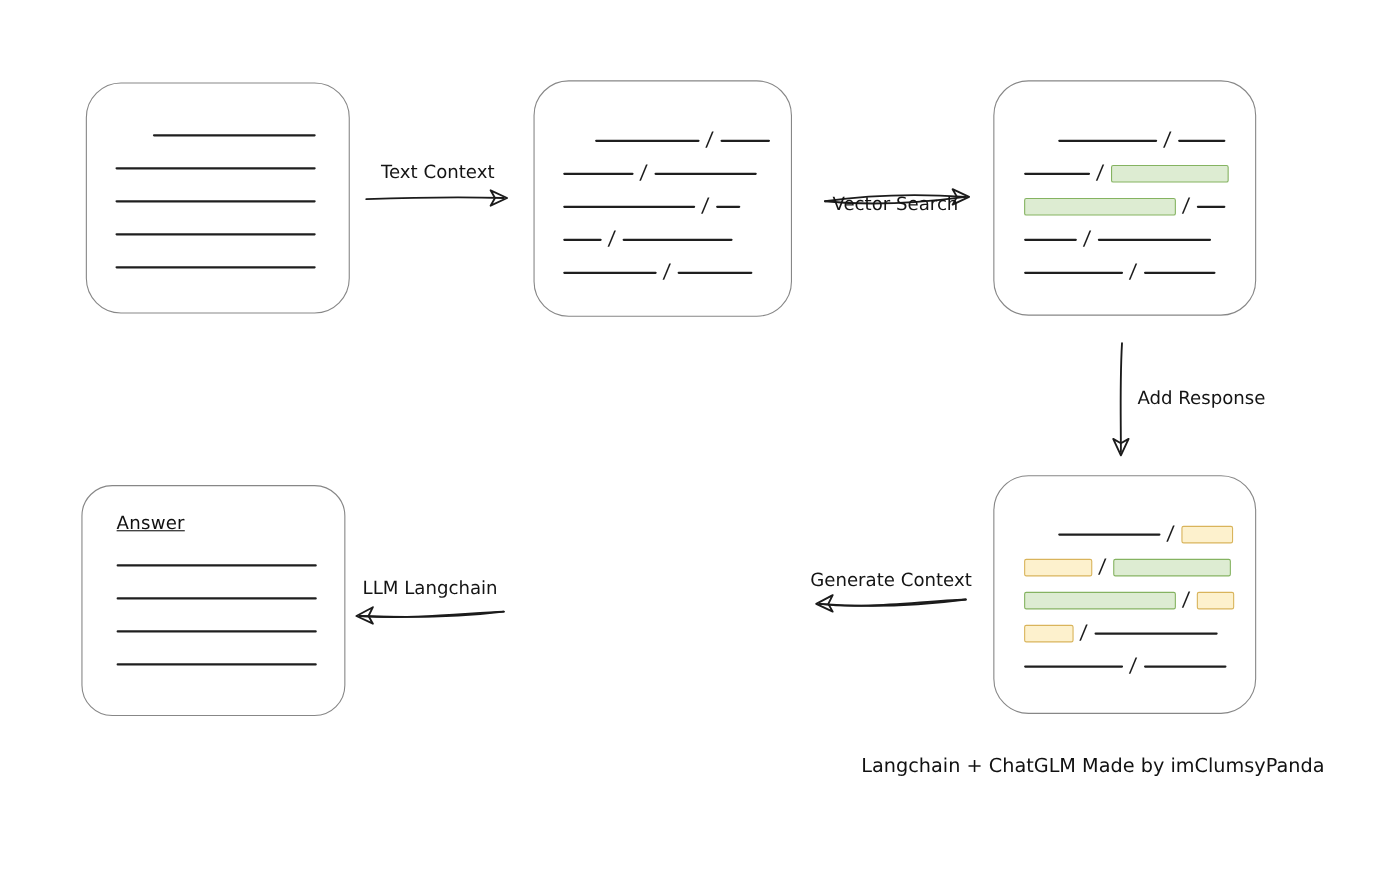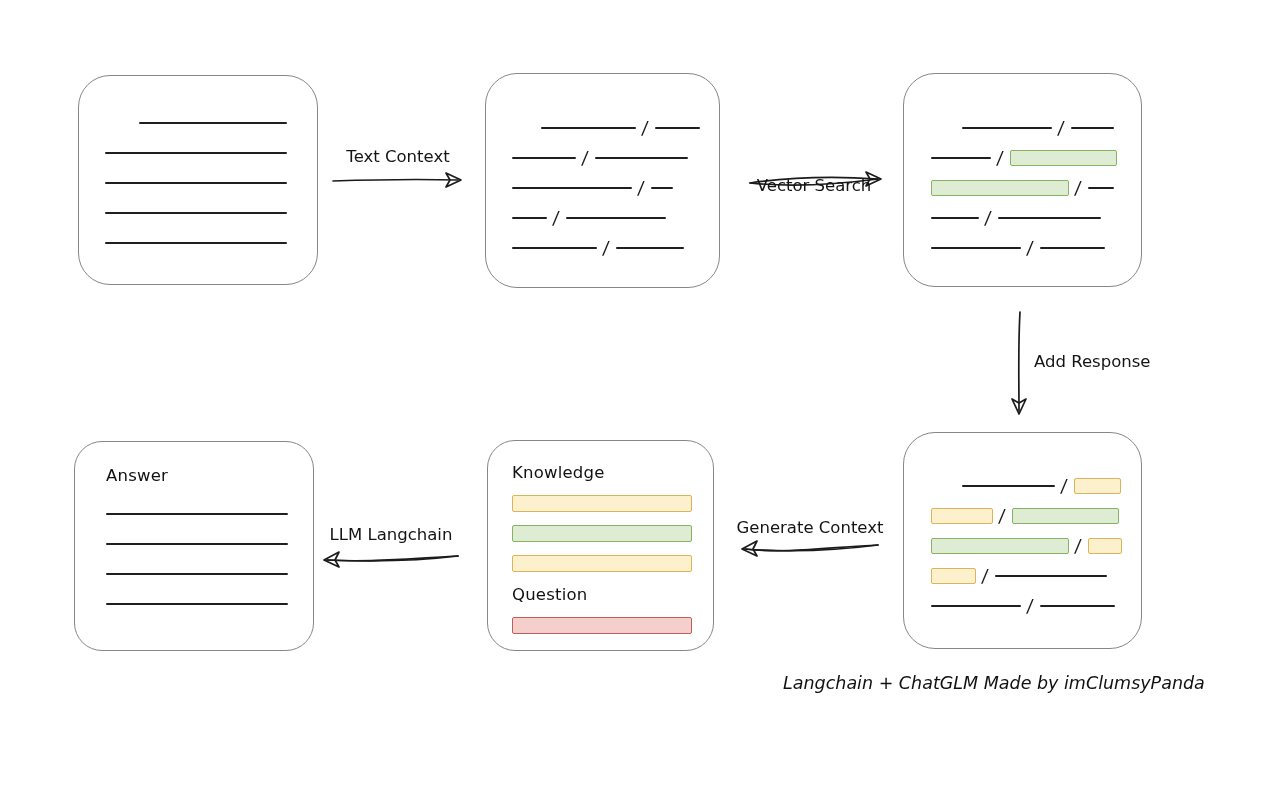--- a/index.html
+++ b/index.html
@@ -269,7 +269,7 @@
     </div>
   </div>
 
-  <div class="box" style="left:74px; top:441px; width:240px; height:210px; border-radius:28px;">
+  <div class="box" style="left:74px; top:441px; width:240px; height:210px; border-radius:28px;text-decoration:underline;">
     <div style="padding:24px 27px 0 31px;">
       <div class="box-heading" style="margin-bottom:28px;">Answer</div>
       <div>

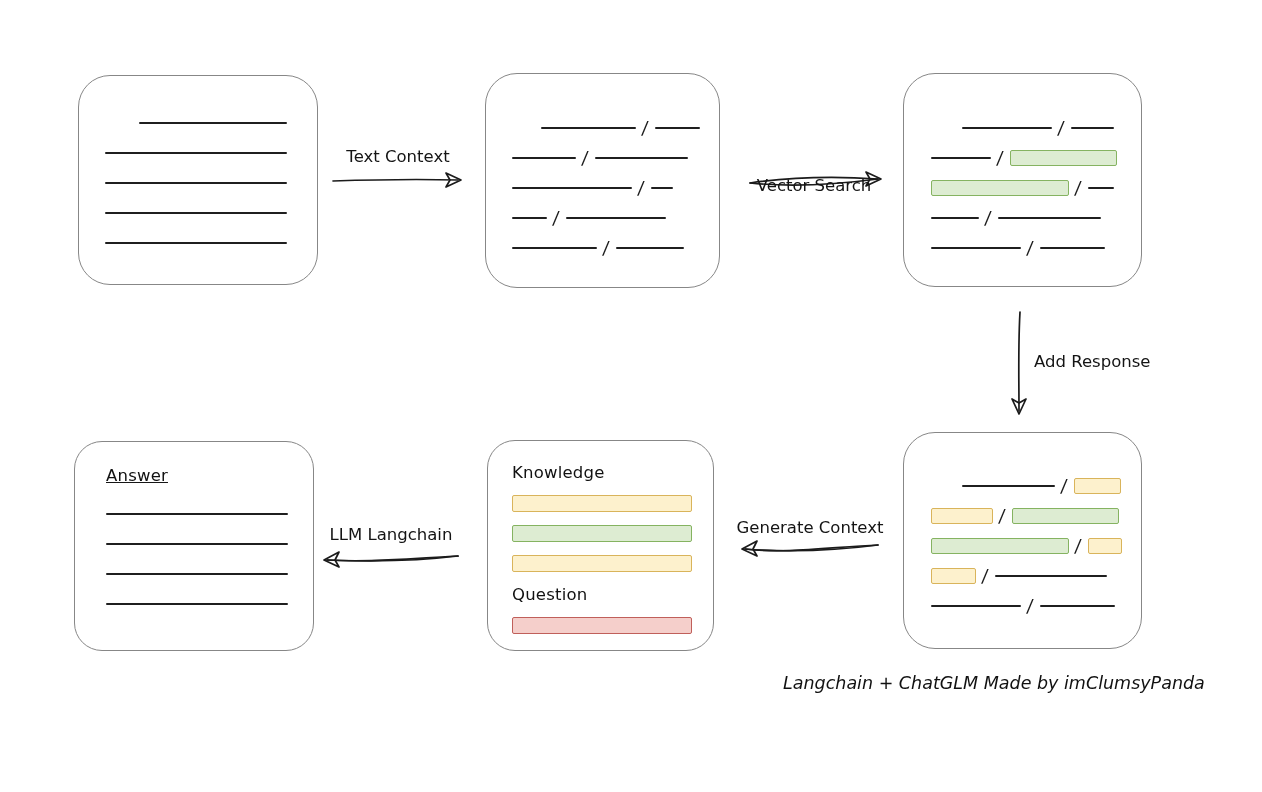--- a/index.html
+++ b/index.html
@@ -254,20 +254,6 @@
       </div>
   </div>
 
-  <div class="box" style="left:487px; top:440px; width:227px; height:211px; border-radius:28px;">
-    <div style="padding:22px 21px 0 24px;">
-      <div class="box-heading" style="margin-bottom:13px;">Knowledge</div>
-      <div>
-          <div class="bar yellow"></div>
-          <div class="bar green"></div>
-          <div class="bar yellow"></div>
-        </div>
-      <div class="box-heading" style="margin:3px 0 13px 0;">Question</div>
-      <div>
-          <div class="bar red"></div>
-        </div>
-    </div>
-  </div>
 
   <div class="box" style="left:74px; top:441px; width:240px; height:210px; border-radius:28px;text-decoration:underline;">
     <div style="padding:24px 27px 0 31px;">

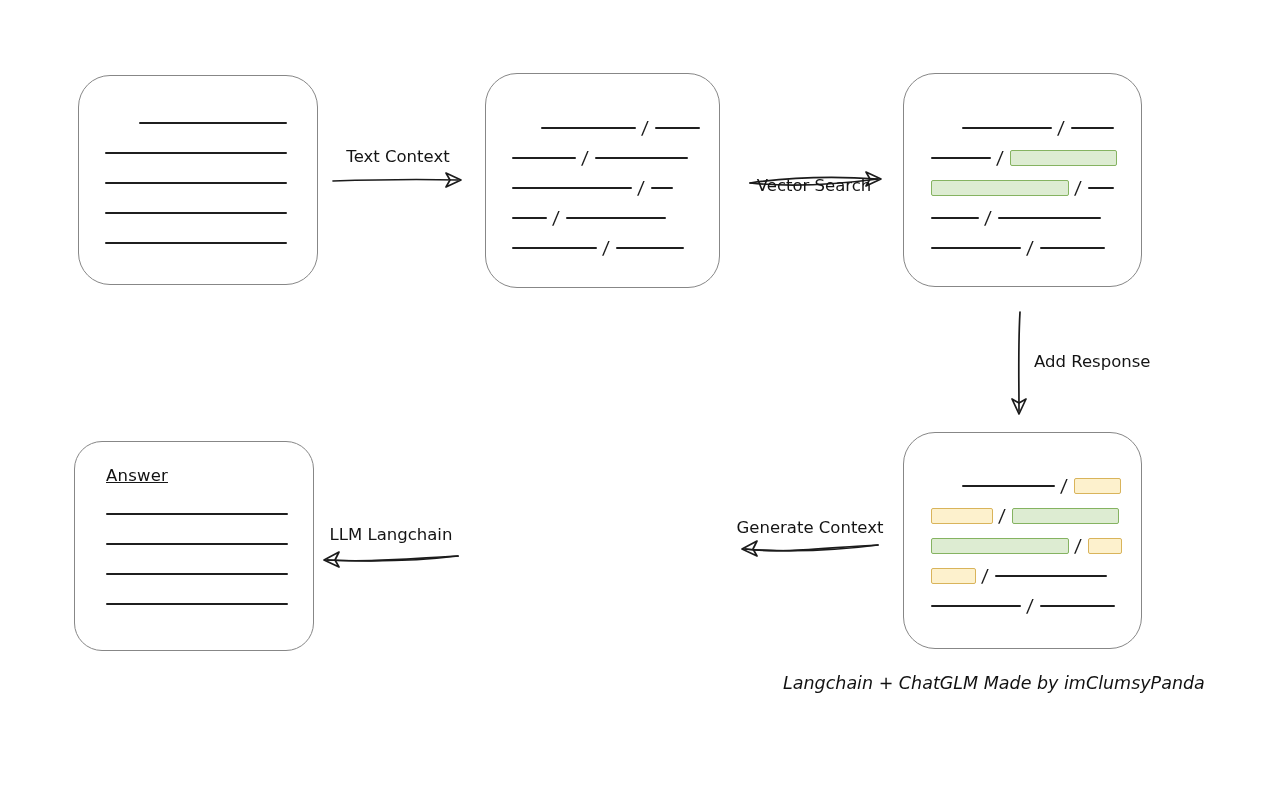--- a/index.html
+++ b/index.html
@@ -99,12 +99,11 @@
   .caption {
     position: absolute;
     left: 783px;
-    top: 673px;
+    top: 687px;
     font-size: 17.5px;
     font-weight: 500;
     color: #111111;
     white-space: nowrap;
-    font-style: italic;
   }
 </style>
 </head>

